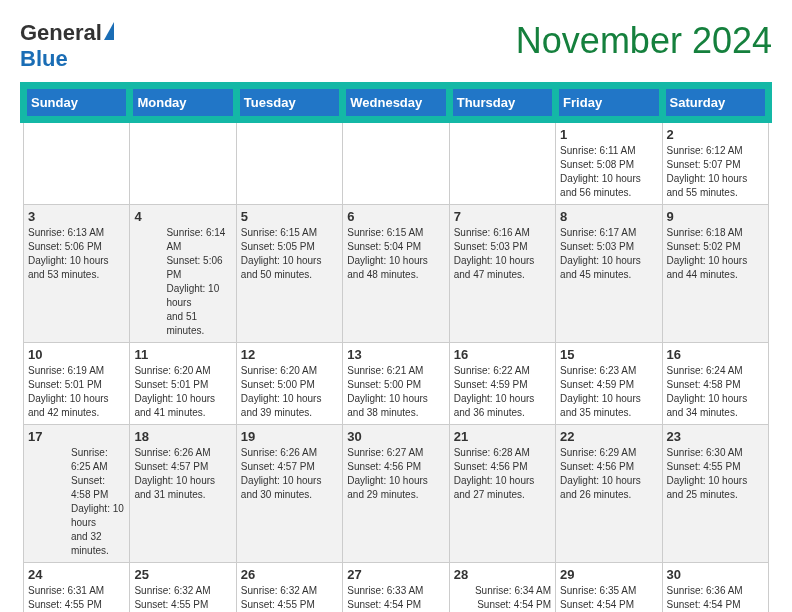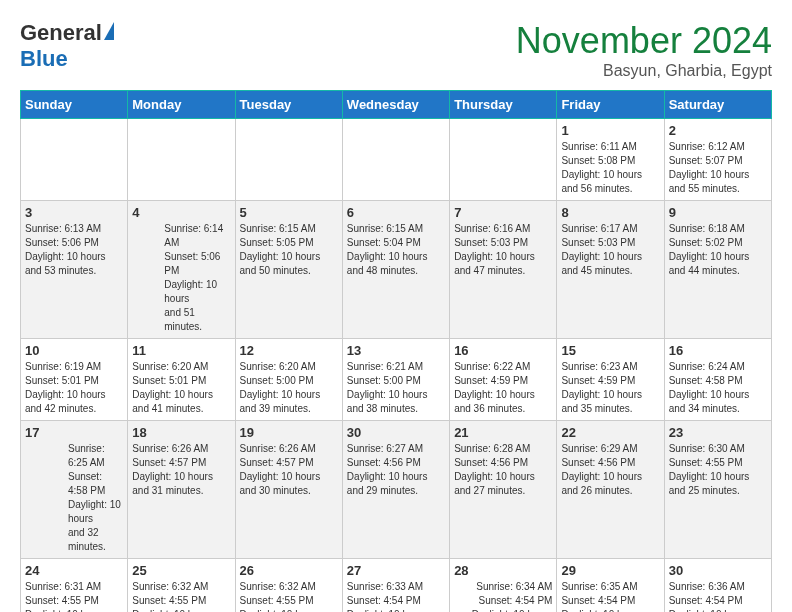--- a/index.html
+++ b/index.html
@@ -110,7 +110,6 @@
   </div>
   <div class="title-section">
     <div class="month-title">November 2024</div>
-    <div class="subtitle">Basyun, Gharbia, Egypt</div>
   </div>
 </div>
 

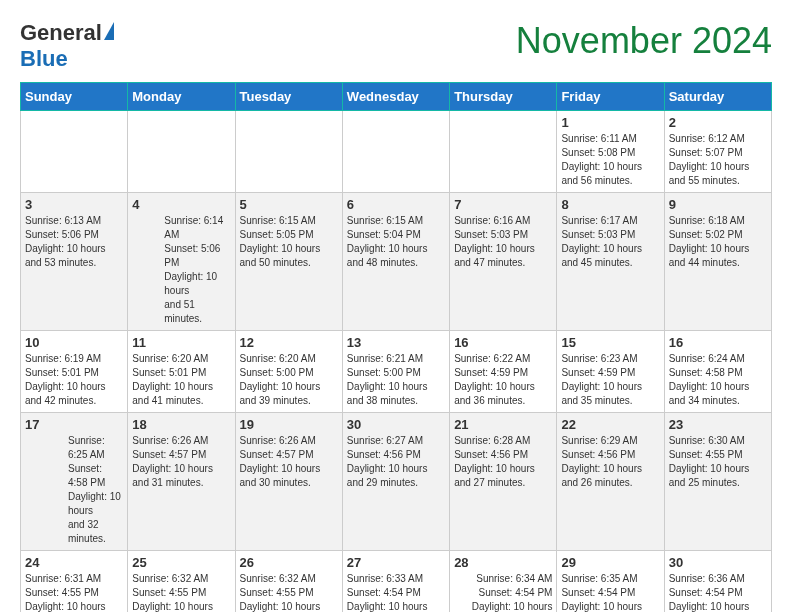--- a/index.html
+++ b/index.html
@@ -66,7 +66,7 @@
       padding: 6px 4px;
       font-size: 13px;
       text-align: left;
-      border: 1px solid #14b8a6;
+      border: 7px solid #14b8a6;
     }
     .calendar td {
       border: 1px solid #ccc;

